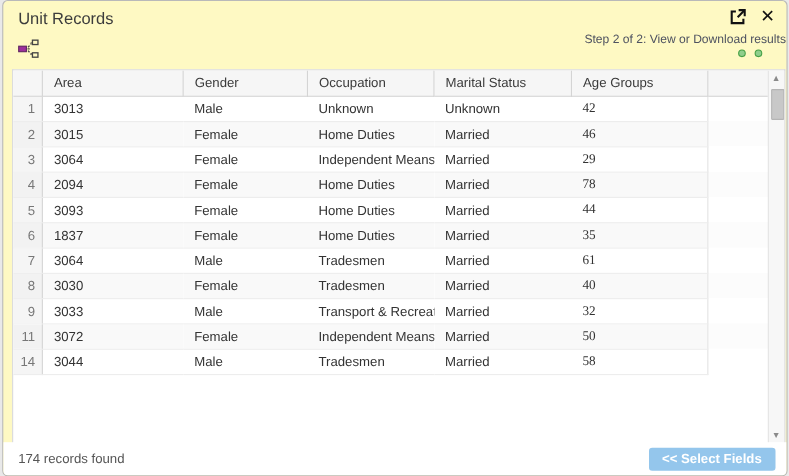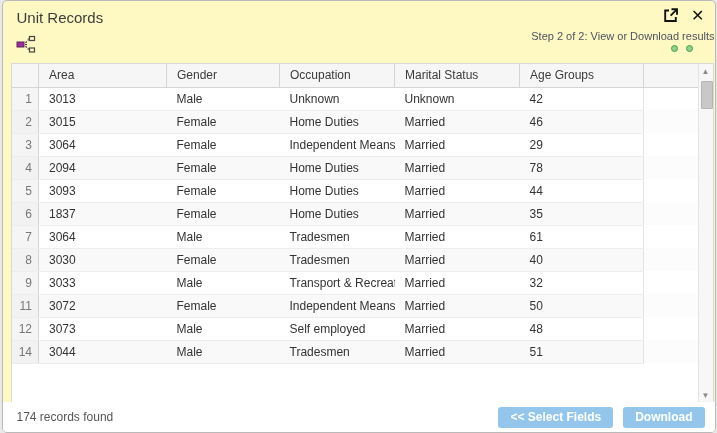--- a/index.html
+++ b/index.html
@@ -27,7 +27,7 @@
   thead th.fillerhead{border-right:none;}
   tbody td{height:23px;padding:0 0 0 10px;border-bottom:1px solid #ededed;box-sizing:border-box;white-space:nowrap;overflow:hidden;}
   tbody td.rownum{background:#f5f5f5;border-right:1px solid #d4d4d4;color:#777;text-align:right;padding:0 6px 0 0;}
-  tbody td.c5{border-right:1px solid #e3e3e3;}
+  tbody td.c5{border-right:1px solid #e3e3e3;font-family:Liberation Serif, serif;}
   tbody td.fillercell{border-bottom:none;background:#fff;}
   tbody tr:nth-child(even) td{background:#f9f9f9;}
   tbody tr:nth-child(even) td.rownum{background:#f2f2f2;}

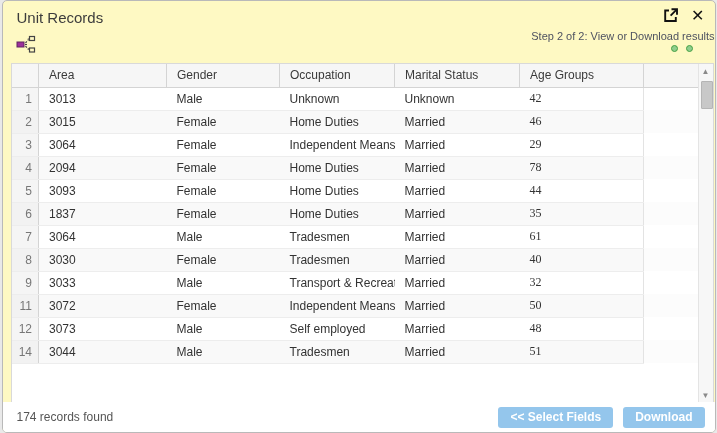--- a/index.html
+++ b/index.html
@@ -194,15 +194,6 @@
             <td class="fillercell"></td>
           </tr>
           <tr>
-            <td class="rownum">12</td>
-            <td class="cell c1">3073</td>
-            <td class="cell c2">Male</td>
-            <td class="cell c3">Self employed</td>
-            <td class="cell c4">Married</td>
-            <td class="cell c5">48</td>
-            <td class="fillercell"></td>
-          </tr>
-          <tr>
             <td class="rownum">14</td>
             <td class="cell c1">3044</td>
             <td class="cell c2">Male</td>

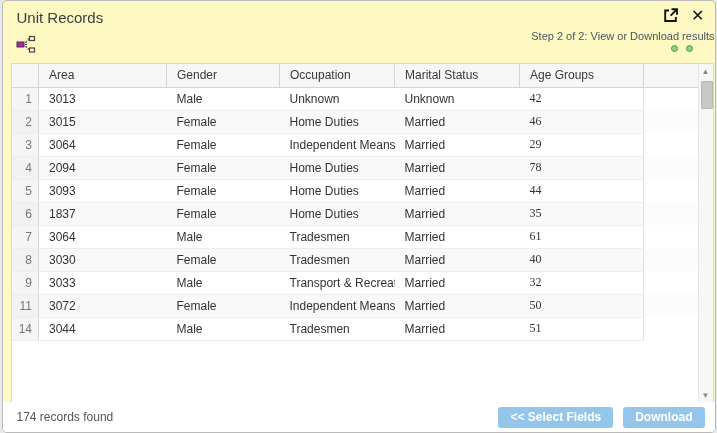--- a/index.html
+++ b/index.html
@@ -199,7 +199,7 @@
             <td class="cell c2">Male</td>
             <td class="cell c3">Tradesmen</td>
             <td class="cell c4">Married</td>
-            <td class="cell c5">51</td>
+            <td class="cell c5">58</td>
             <td class="fillercell"></td>
           </tr>
         </tbody>

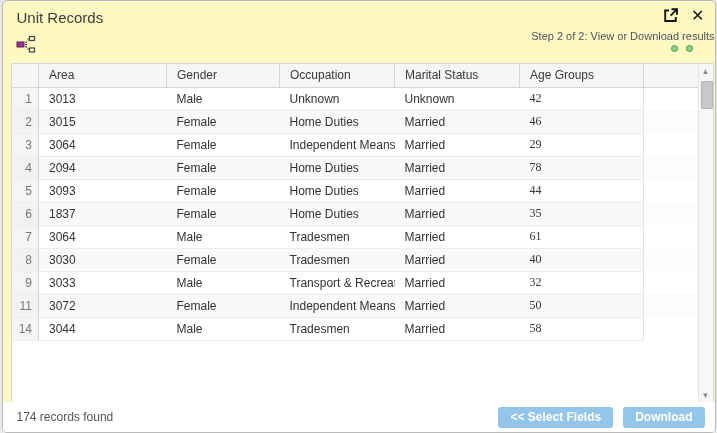--- a/index.html
+++ b/index.html
@@ -215,7 +215,6 @@
   <div class="footer">
     <span class="records">174 records found</span>
     <button class="btn">&lt;&lt; Select Fields</button>
-    <button class="btn">Download</button>
   </div>
 
 </div>

